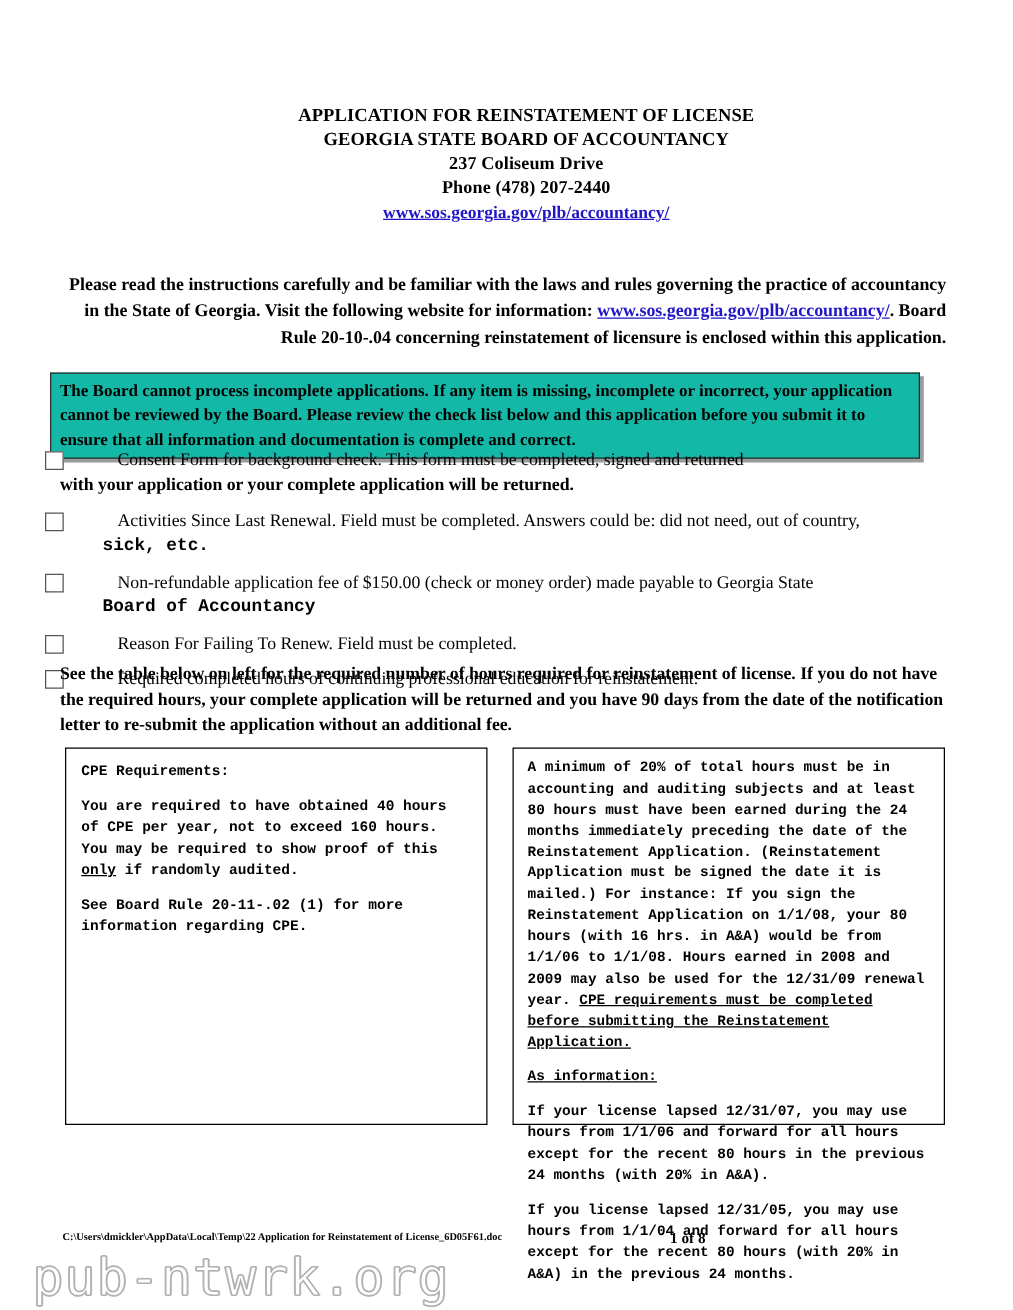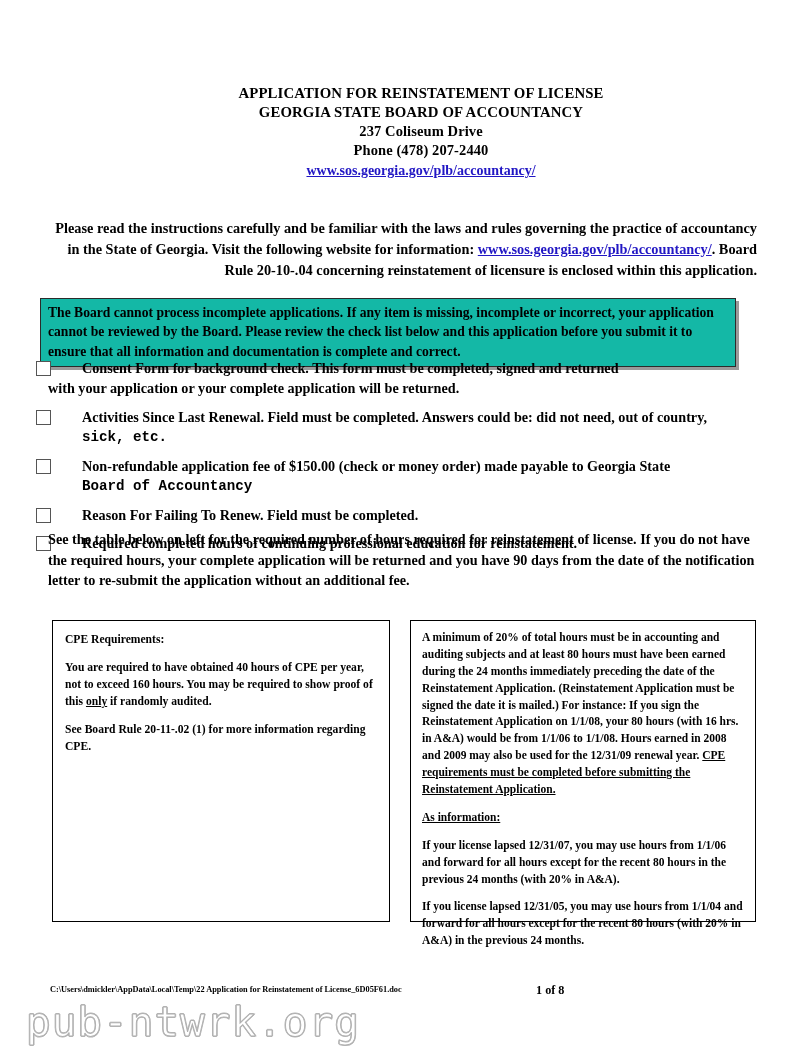--- a/index.html
+++ b/index.html
@@ -107,9 +107,9 @@
   .check-text {
     display: block;
     margin-left: 0;
-    padding-left: 0;
+    padding-left: 12px;
     font-size: 14.2px;
-    font-weight: bold;
+    font-weight: normal;
     line-height: 1.44;
     text-indent: 46px;
   }

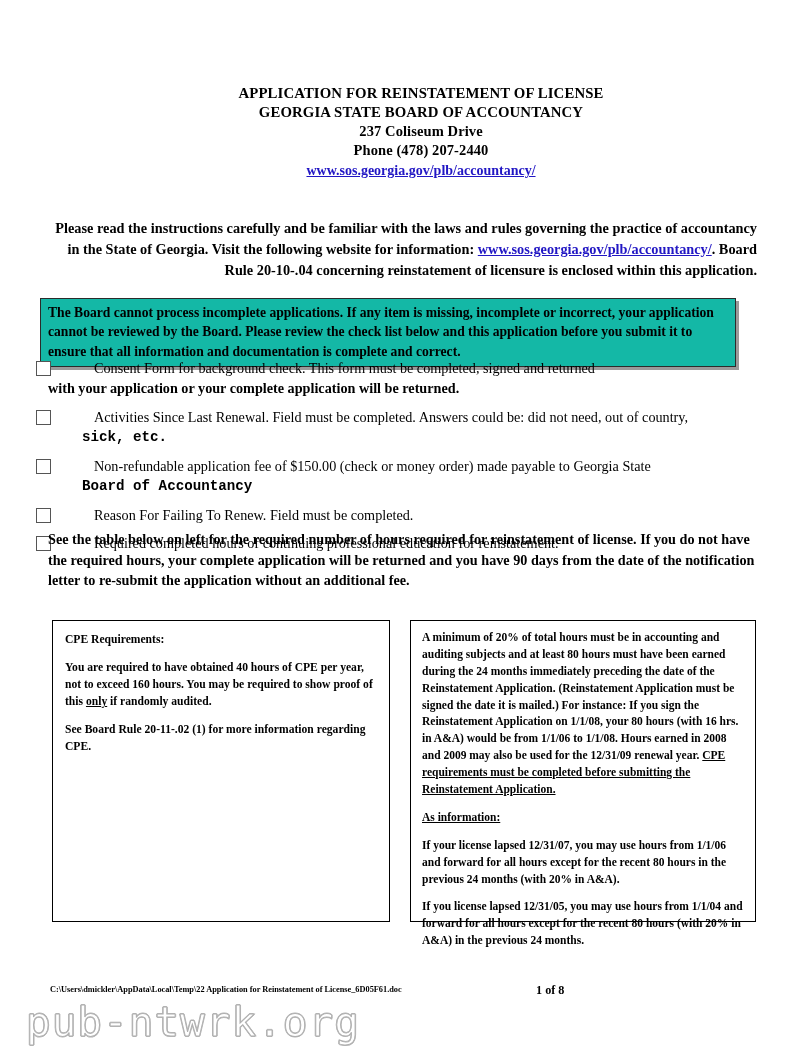--- a/index.html
+++ b/index.html
@@ -139,10 +139,11 @@
   
   .boxrow {
     position: absolute;
-    top: 620px;
+    top: 598px;
     left: 0;
     width: 810px;
     height: 305px;
+    font-family: Liberation Mono, monospace;
   }
   .boxL {
     position: absolute;

